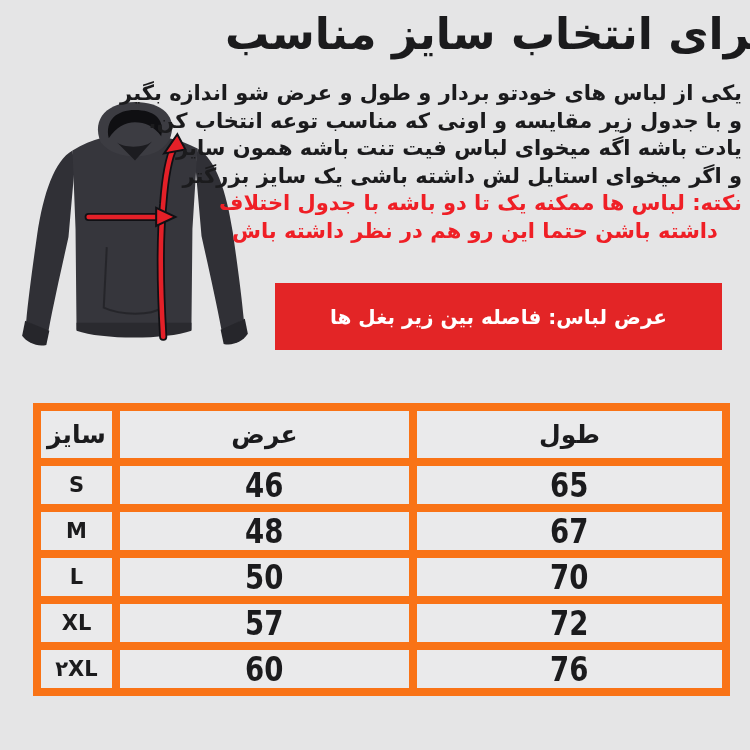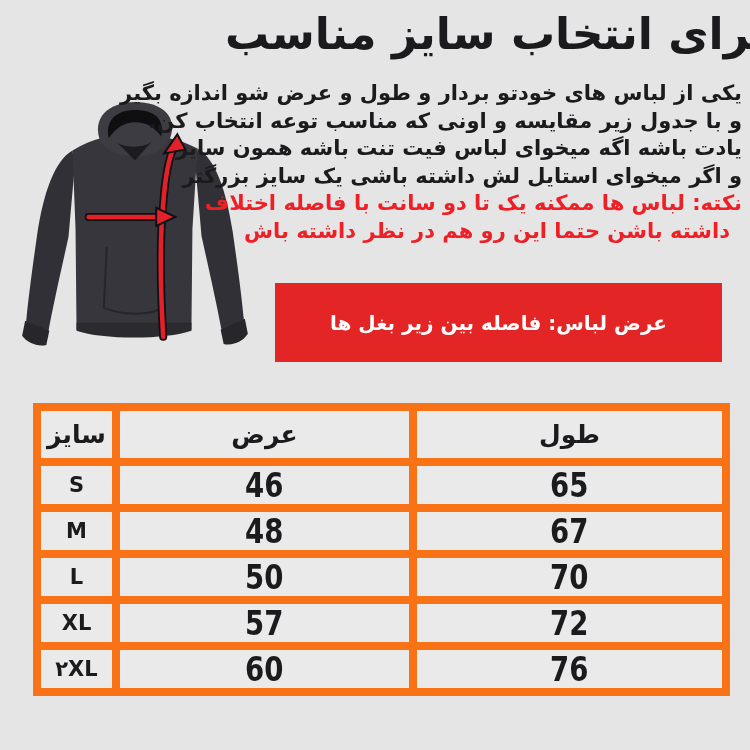--- a/index.html
+++ b/index.html
@@ -15,7 +15,7 @@
   }
   .copy{
     position:absolute;top:80px;right:8px;width:510px;
-    direction:rtl;text-align:center;
+    direction:rtl;text-align:left;
     font-weight:bold;font-size:21px;line-height:27.5px;
   }
   .copy .line{white-space:nowrap;}

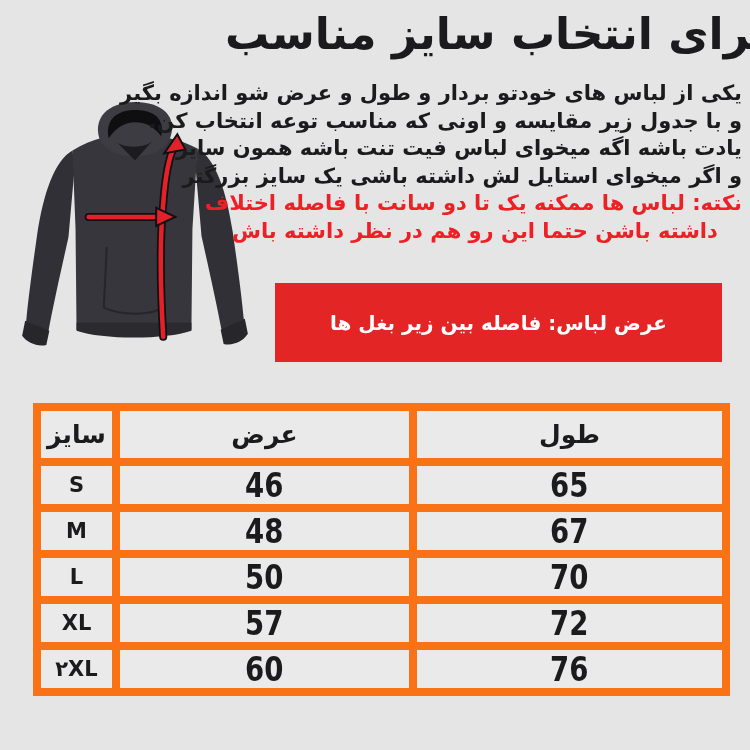--- a/index.html
+++ b/index.html
@@ -83,7 +83,7 @@
     <div class="line">و با جدول زیر مقایسه و اونی که مناسب توعه انتخاب کن.</div>
     <div class="line">یادت باشه اگه میخوای لباس فیت تنت باشه همون سایز</div>
     <div class="line">و اگر میخوای استایل لش داشته باشی یک سایز بزرگتر</div>
-    <div class="line note-line">نکته: لباس ها ممکنه یک تا دو سانت با فاصله اختلاف</div>
+    <div class="line note-line">نکته: لباس ها ممکنه یک تا دو باشه با جدول اختلاف</div>
     <div class="line note-line">داشته باشن حتما این رو هم در نظر داشته باش</div>
   </div>
 

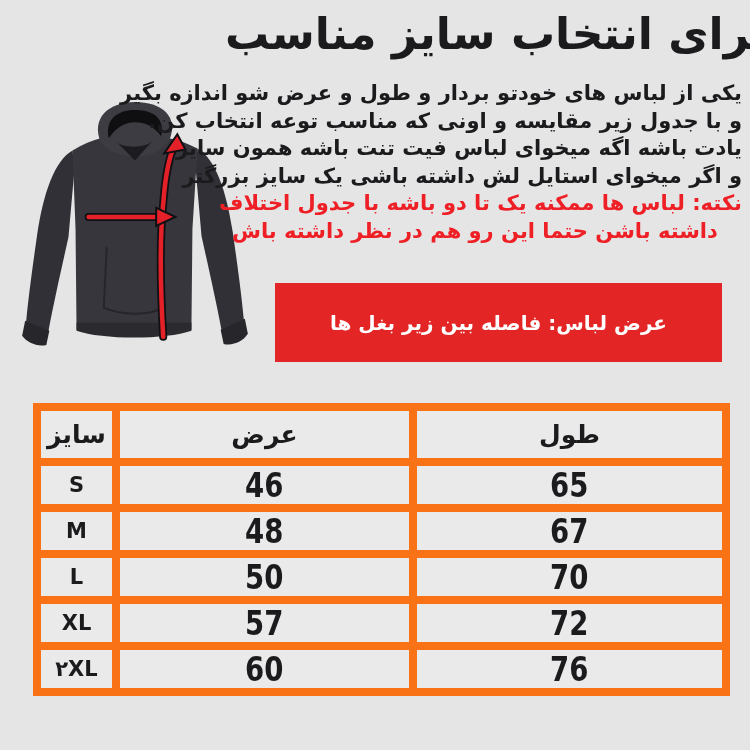--- a/index.html
+++ b/index.html
@@ -21,7 +21,7 @@
   .copy .line{white-space:nowrap;}
   .copy .note-line{color:#ef1f26;}
   .banner{
-    position:absolute;left:275px;top:283px;width:447px;height:79px;
+    position:absolute;left:275px;top:283px;width:447px;height:67px;
     background:#e32526;color:#ffffff;font-weight:bold;
     display:flex;flex-direction:column;justify-content:center;align-items:center;
     direction:rtl;font-size:20px;line-height:30px;

